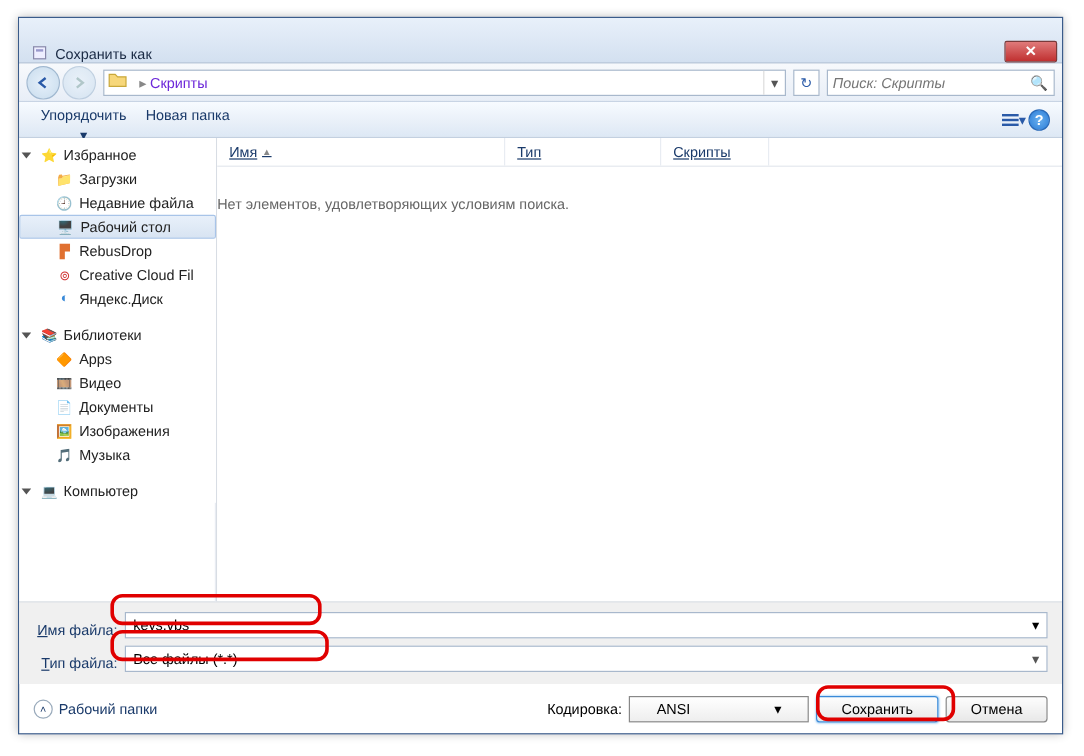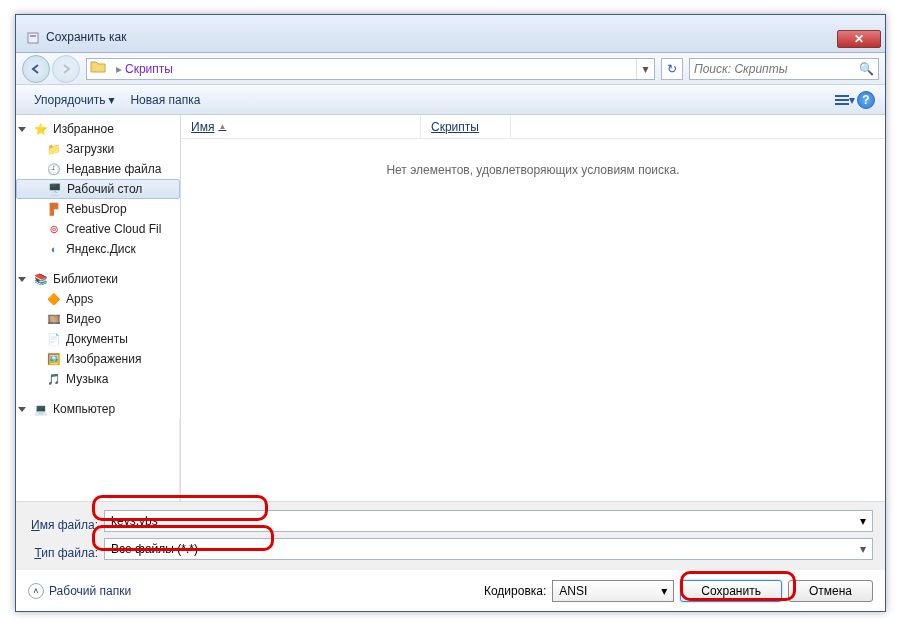--- a/index.html
+++ b/index.html
@@ -7,7 +7,7 @@
 
 .dialog { width: 871px; height: 598px; margin: 14px 15px; border: 1px solid #3a5b8a; background: #fff; box-shadow: 0 0 8px rgba(0,0,0,0.3); position: relative; }
 
-.titlebar { height: 38px; background: linear-gradient(#e8f0fa, #d3e0f0); display: flex; align-items: flex-start; padding: 15px 4px; border-bottom: 1px solid #9fb4cc; }
+.titlebar { height: 38px; background: linear-gradient(#e8f0fa, #d3e0f0); display: flex; align-items: flex-end; padding: 0 4px; border-bottom: 1px solid #9fb4cc; }
 .titlebar .ticon { width: 16px; height: 16px; margin: 0 5px; display: inline-flex; align-items: center; justify-content: center; }
 .titlebar .ttext { flex: 1; color: #1a2a44; }
 .titlebar .close { width: 44px; height: 18px; background: linear-gradient(#e07a7a,#c03030); border: 1px solid #7a3a3a; border-radius: 2px; display: flex; align-items: center; justify-content: center; color: #fff; font-weight: bold; }

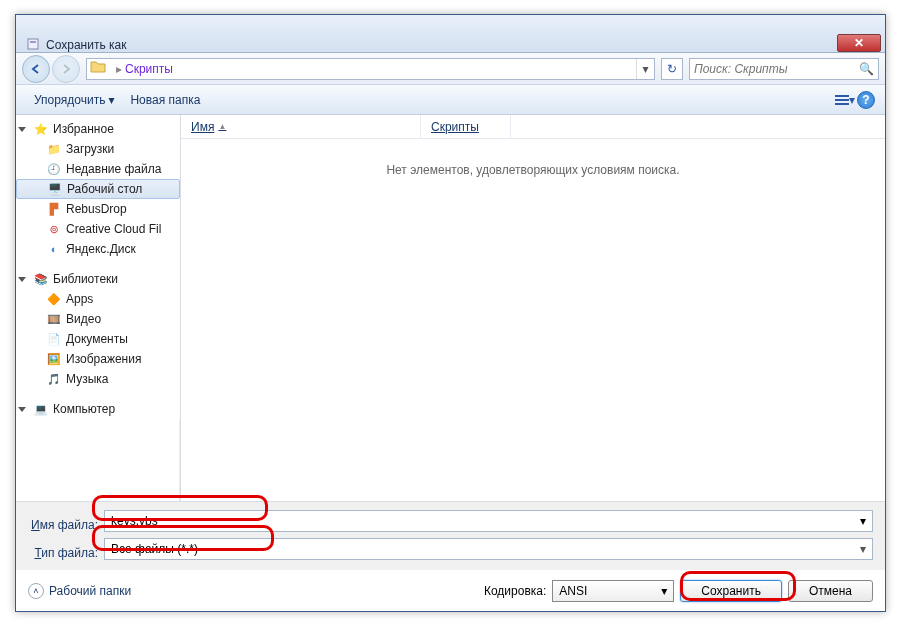--- a/index.html
+++ b/index.html
@@ -27,7 +27,7 @@
 .searchbox .sicn { color: #5e7fa8; }
 
 .toolbar { height: 30px; background: linear-gradient(#f7fbff,#e8eff8 60%,#dde8f5); display: flex; align-items: center; padding: 0 10px; border-bottom: 1px solid #c3d0e0; }
-.tbtn { height: 22px; padding: 0 8px; display: flex; align-items: center; color: #1a3a6a; gap: 3px; }
+.tbtn { height: 22px; padding: 0 8px; display: flex; align-items: center; color: #1a3a6a; gap: 3px; flex-direction: column; }
 .spacer { flex: 1; }
 .viewbtn, .helpbtn { width: 24px; height: 22px; display: flex; align-items: center; justify-content: center; color: #2a5aa8; }
 .helpbtn { background: radial-gradient(#6ab0ee,#2a7cd8); color: #fff; border-radius: 50%; width: 18px; height: 18px; font-weight: bold; border: 1px solid #2a6ab8; }

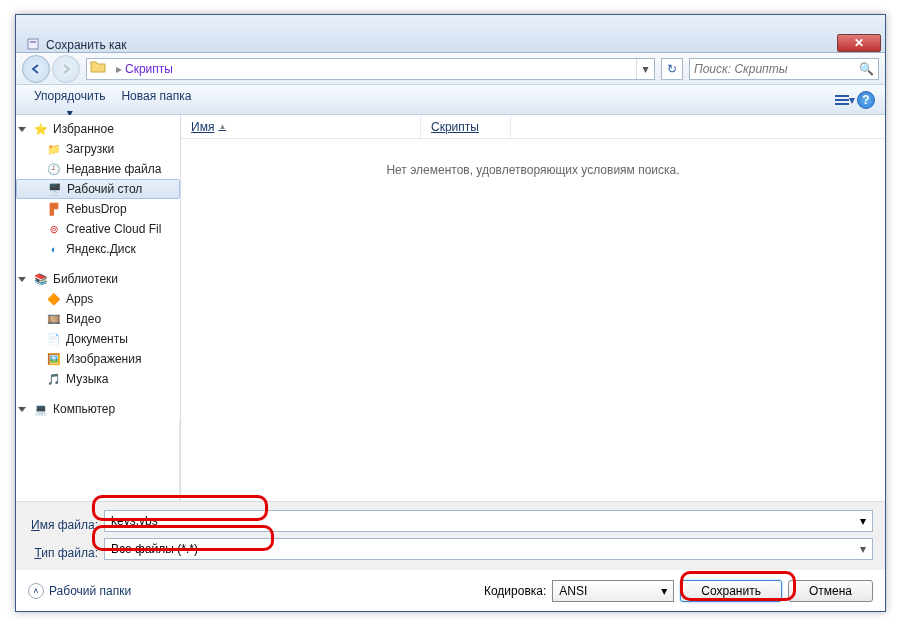--- a/index.html
+++ b/index.html
@@ -200,6 +200,9 @@
             <span>Имя</span>
             <span class="sortasc">▲</span>
           </div>
+        <div class="col type">
+            <span>Тип</span>
+          </div>
         <div class="col size">
             <span>Скрипты</span>
           </div>

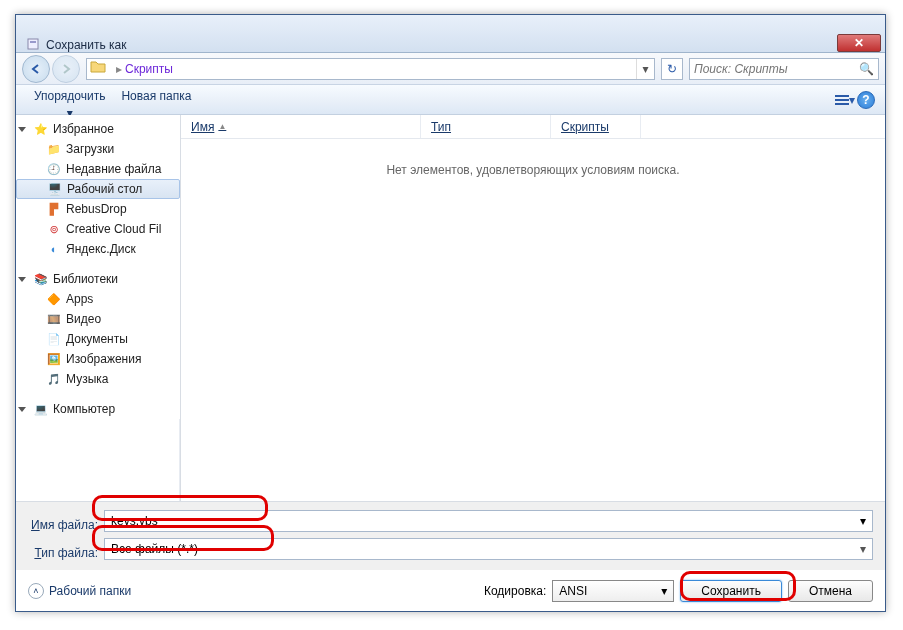--- a/index.html
+++ b/index.html
@@ -50,7 +50,7 @@
 .col.type { width: 130px; }
 .col.size { width: 90px; }
 .sortasc { font-size: 8px; color: #888; }
-.emptymsg { text-align: center; color: #666; padding-top: 24px; }
+.emptymsg { color: #666; padding-top: 24px; }
 
 .bottom { background: #f0f0f0; border-top: 1px solid #d8dde4; padding: 8px 12px 4px; }
 .frow { display: flex; align-items: flex-end; margin-bottom: 6px; gap: 6px; }

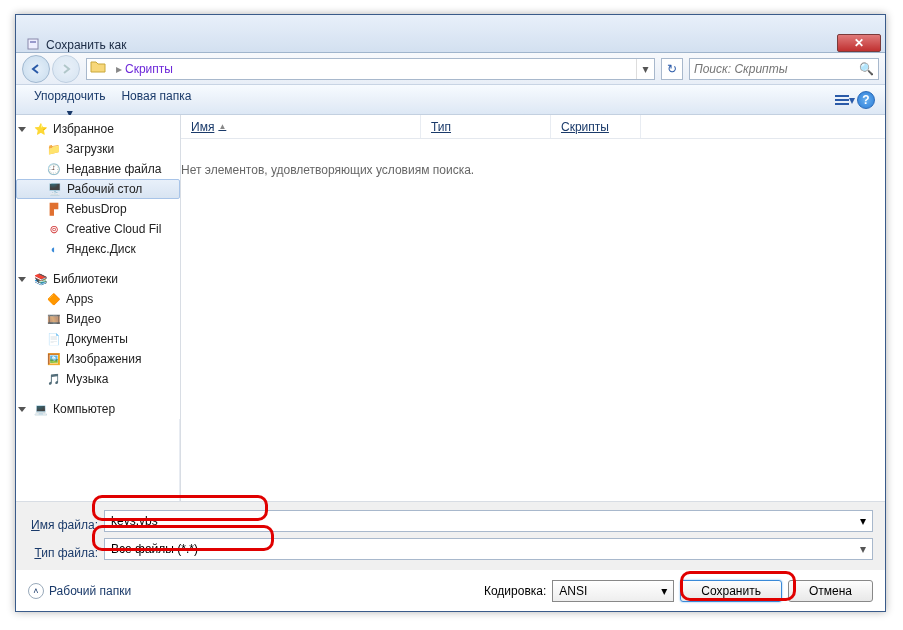--- a/index.html
+++ b/index.html
@@ -67,7 +67,7 @@
 .hidebtn { display: flex; align-items: center; gap: 5px; color: #1a3a6a; }
 .hideicon { width: 16px; height: 16px; border: 1px solid #9ab; border-radius: 50%; display: flex; align-items: center; justify-content: center; font-size: 9px; }
 .enc { margin-left: auto; display: flex; align-items: center; gap: 6px; }
-.enc-sel { width: 122px; height: 22px; border: 1px solid #888; background: linear-gradient(#fff,#eee); padding: 0 6px; display: flex; align-items: center; justify-content: space-between; }
+.enc-sel { width: 150px; height: 22px; border: 1px solid #888; background: linear-gradient(#fff,#eee); padding: 0 22px; display: flex; align-items: center; justify-content: space-between; }
 .btn { height: 22px; padding: 0 20px; border: 1px solid #888; background: linear-gradient(#fdfdfd,#e8e8e8); border-radius: 3px; display: flex; align-items: center; }
 .btn.primary { border: 1px solid #3a8ad8; box-shadow: 0 0 2px #6ab0ee; }
 </style>

